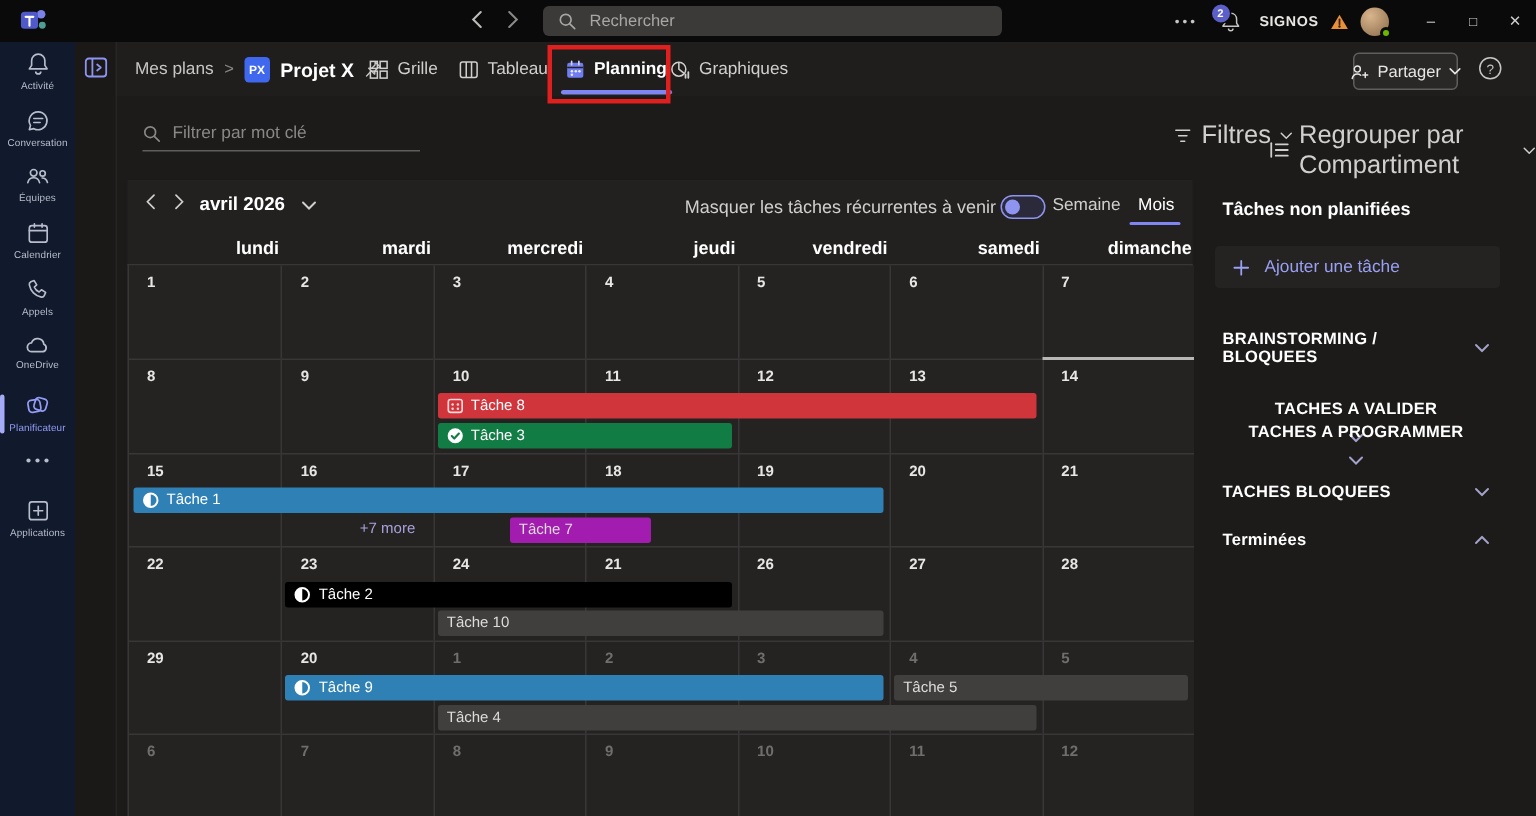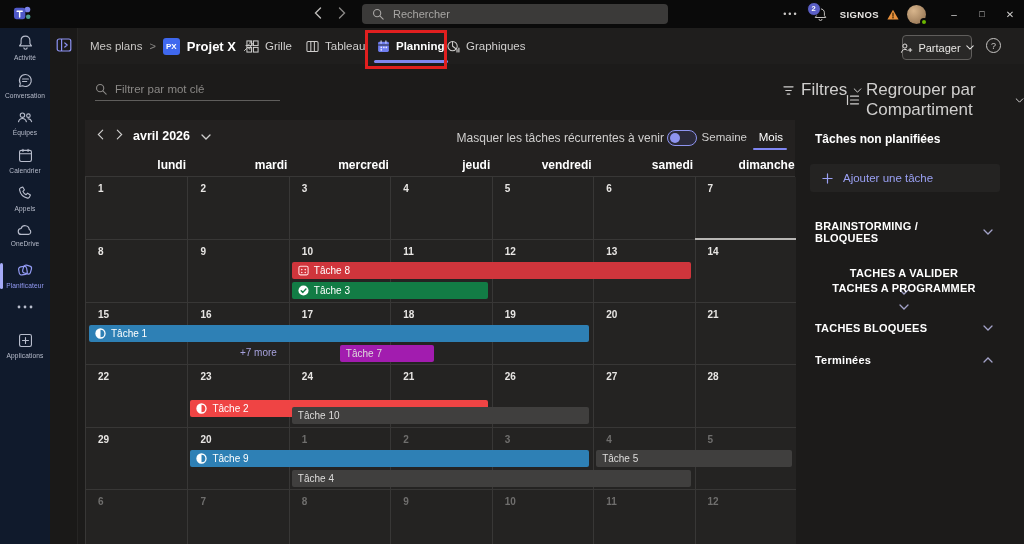--- a/index.html
+++ b/index.html
@@ -554,7 +554,7 @@
           <span>Tâche 7</span>
         </div>
         <div id="more-link" style="left: 101.429px; width: 89.4286px; top: 169.8px;">+7 more</div>
-        <div class="bar blue" style="left: 104.429px; width: 297.286px; top: 223px; background: #ef4444;">
+        <div class="bar blue" style="left: 104.429px; width: 297.286px; top: 211px; background: #000000;">
           <span>
             <svg width="11" height="11" viewBox="0 0 10 10">
               <circle cx="5" cy="5" r="4.1" fill="none" stroke="#fff" stroke-width="1.2"></circle>

